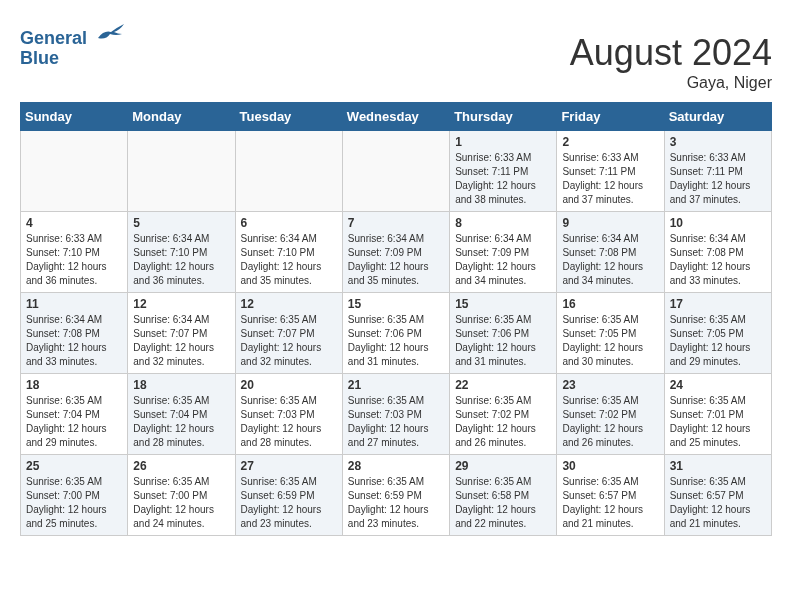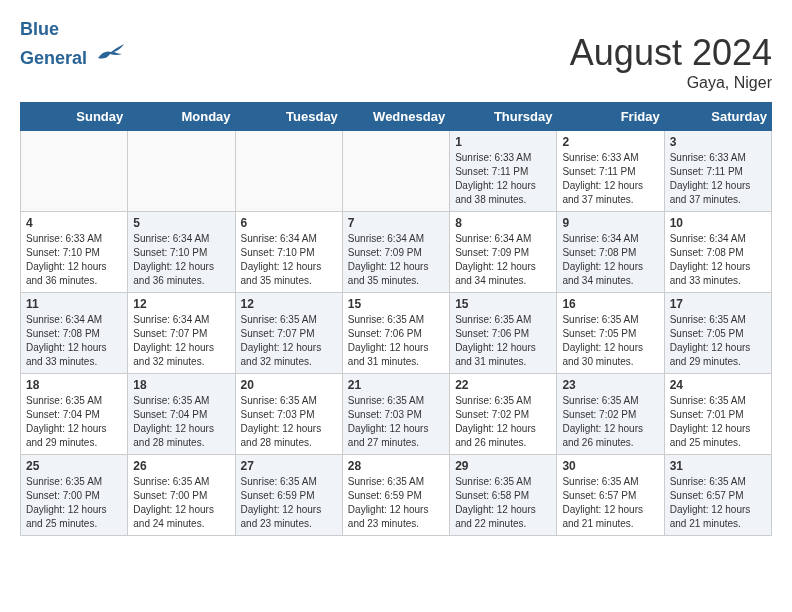--- a/index.html
+++ b/index.html
@@ -92,13 +92,13 @@
 <div class="header">
   <div class="logo">
     <div>
-      <div class="logo-text" style="color:#2a6496;">Blue</div>
       <div class="logo-text">
         <span>General</span>
         <svg class="logo-bird" viewBox="0 0 30 24" xmlns="http://www.w3.org/2000/svg">
           <path d="M2 18 Q8 10 15 12 Q20 8 28 4 Q24 10 18 12 Q22 14 26 14 Q20 16 14 14 Q10 20 2 18Z" fill="#2a6496"></path>
         </svg>
       </div>
+      <div class="logo-text" style="color:#2a6496;">Blue</div>
     </div>
   </div>
   <div class="title-area">

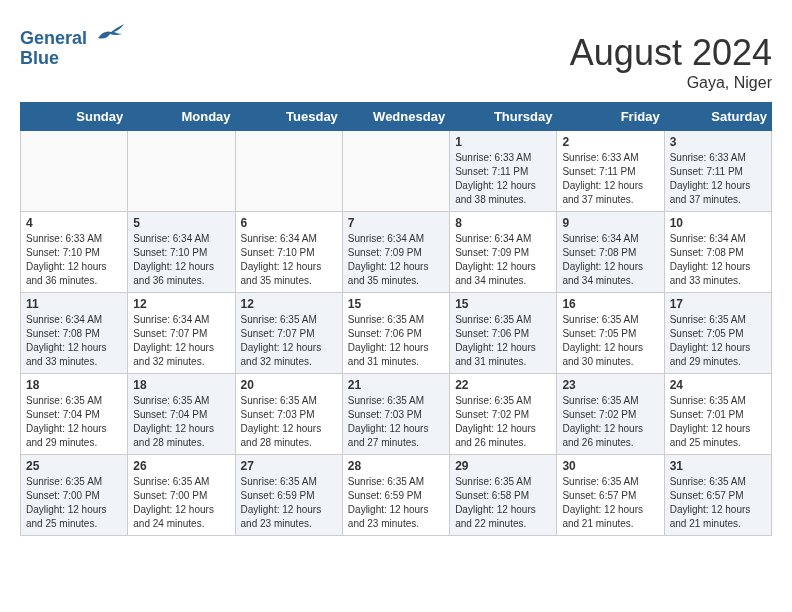--- a/index.html
+++ b/index.html
@@ -55,7 +55,7 @@
     th {
       background-color: #2a6496;
       color: #fff;
-      text-align: right;
+      text-align: left;
       padding: 6px 4px;
       font-size: 13px;
       border: 1px solid #2a6496;

